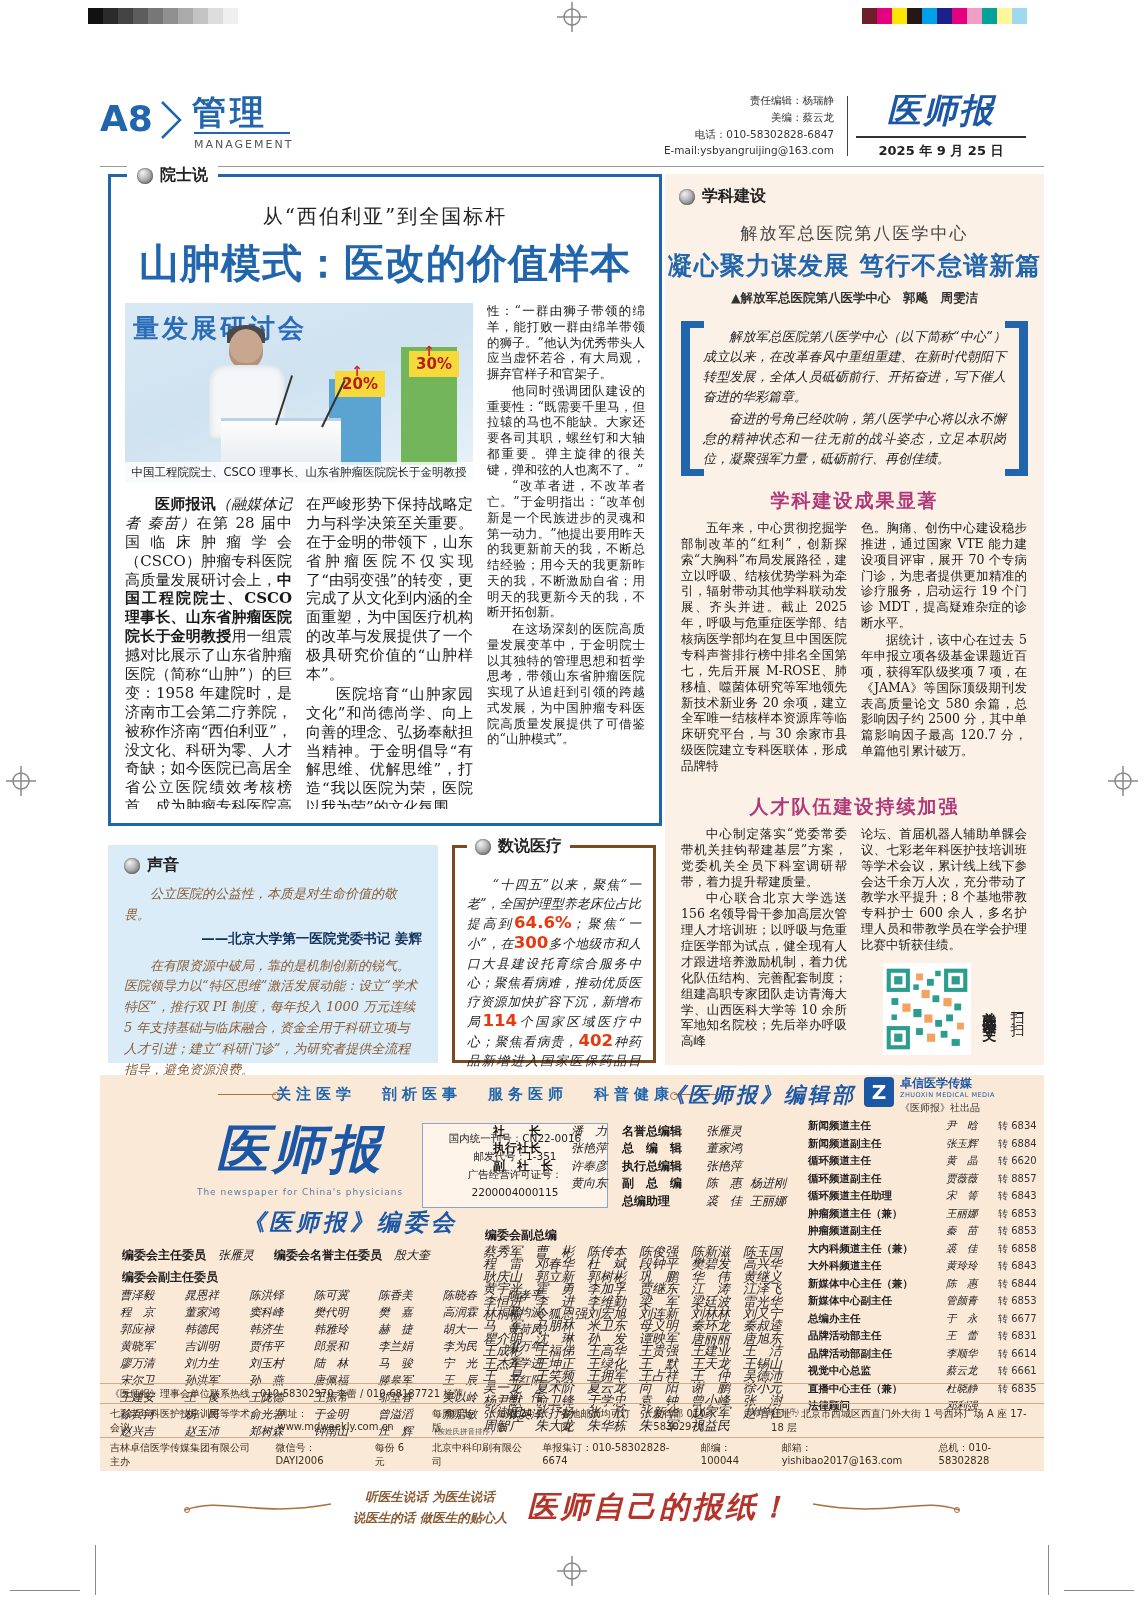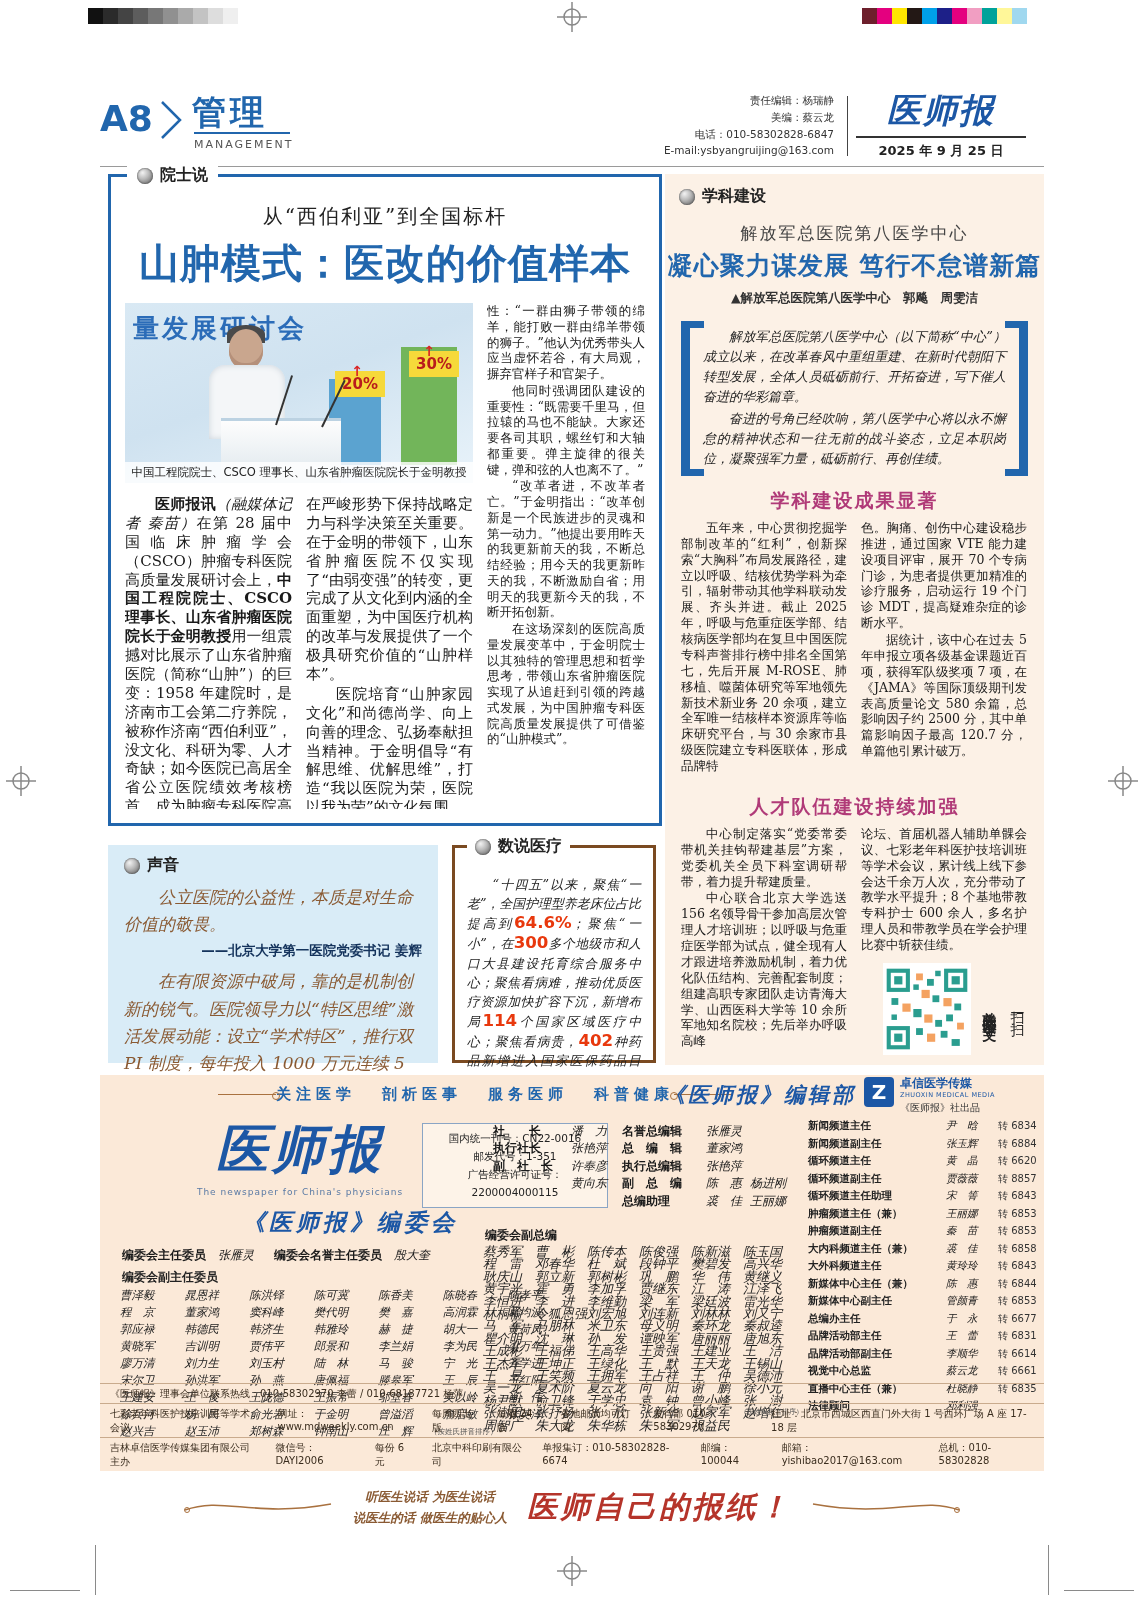--- a/index.html
+++ b/index.html
@@ -78,7 +78,7 @@
   .vert2{writing-mode:vertical-rl;font:14px "DejaVu Sans",sans-serif;color:#222;letter-spacing:6px;}
   
   .voicebox{position:absolute;left:108px;top:845px;width:330px;height:218px;background:#d9ecf7;padding:10px 16px;box-sizing:border-box;}
-  .quote{font-style:italic;font-size:17px;line-height:1.6;color:#8a5a33;text-indent:2em;margin:8px 0 0 0;}
+  .quote{font-style:italic;font-size:13px;line-height:1.6;color:#8a5a33;text-indent:2em;margin:8px 0 0 0;}
   .attr{text-align:right;font:bold 13.5px "DejaVu Sans",sans-serif;color:#14335c;margin:4px 0 6px 0;}
   
   .numbox{position:absolute;left:452px;top:845px;width:204px;height:218px;border:3px solid #7a4a21;background:#fff;box-sizing:border-box;padding:14px 12px 8px 12px;}

